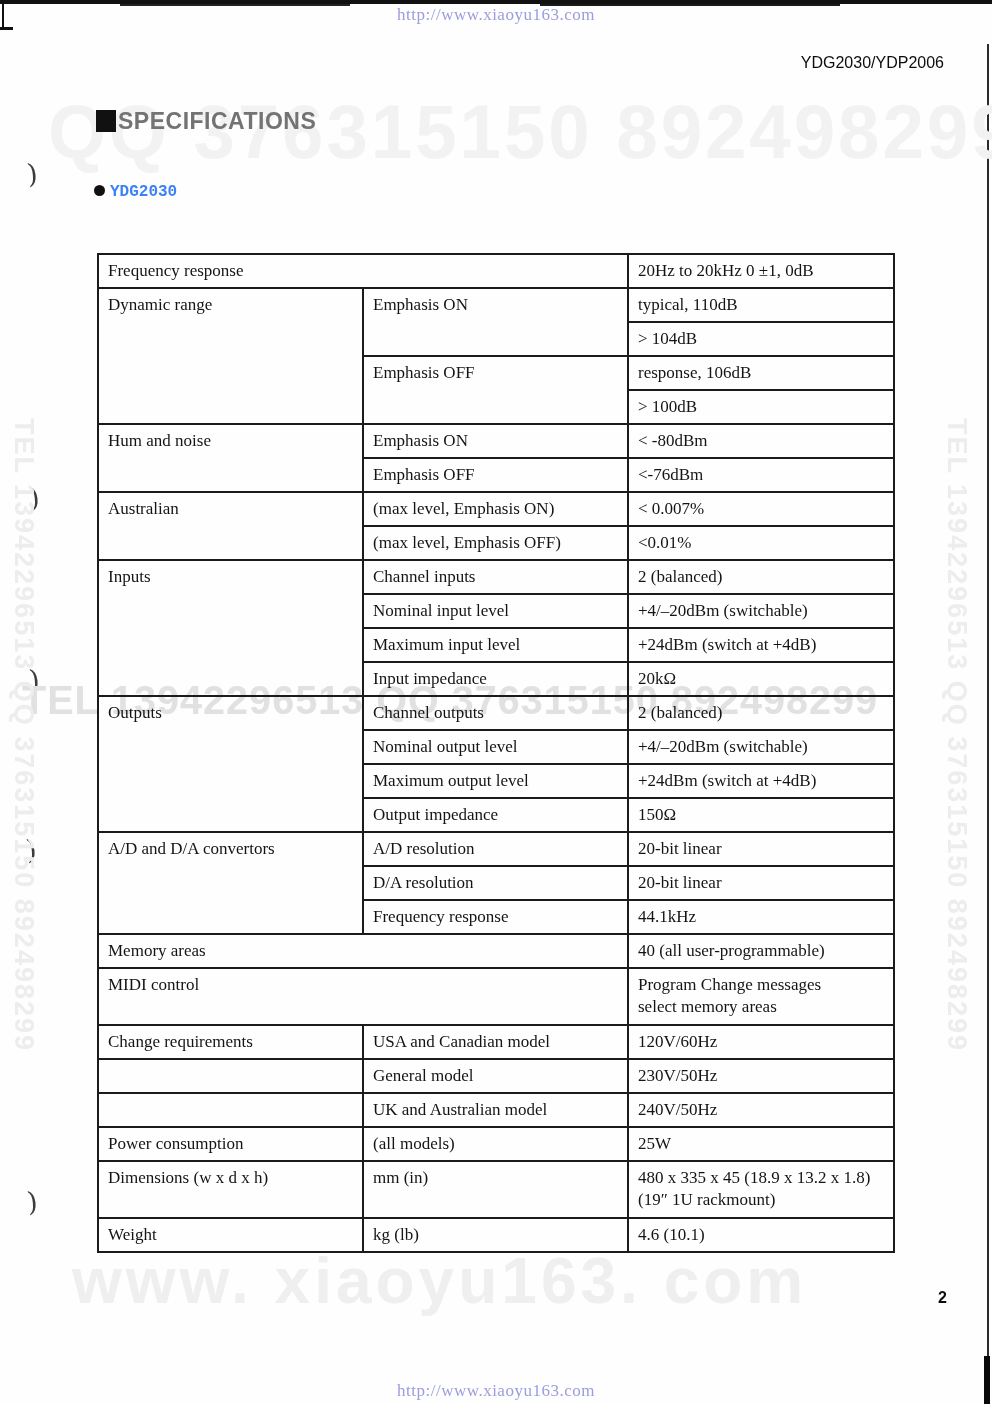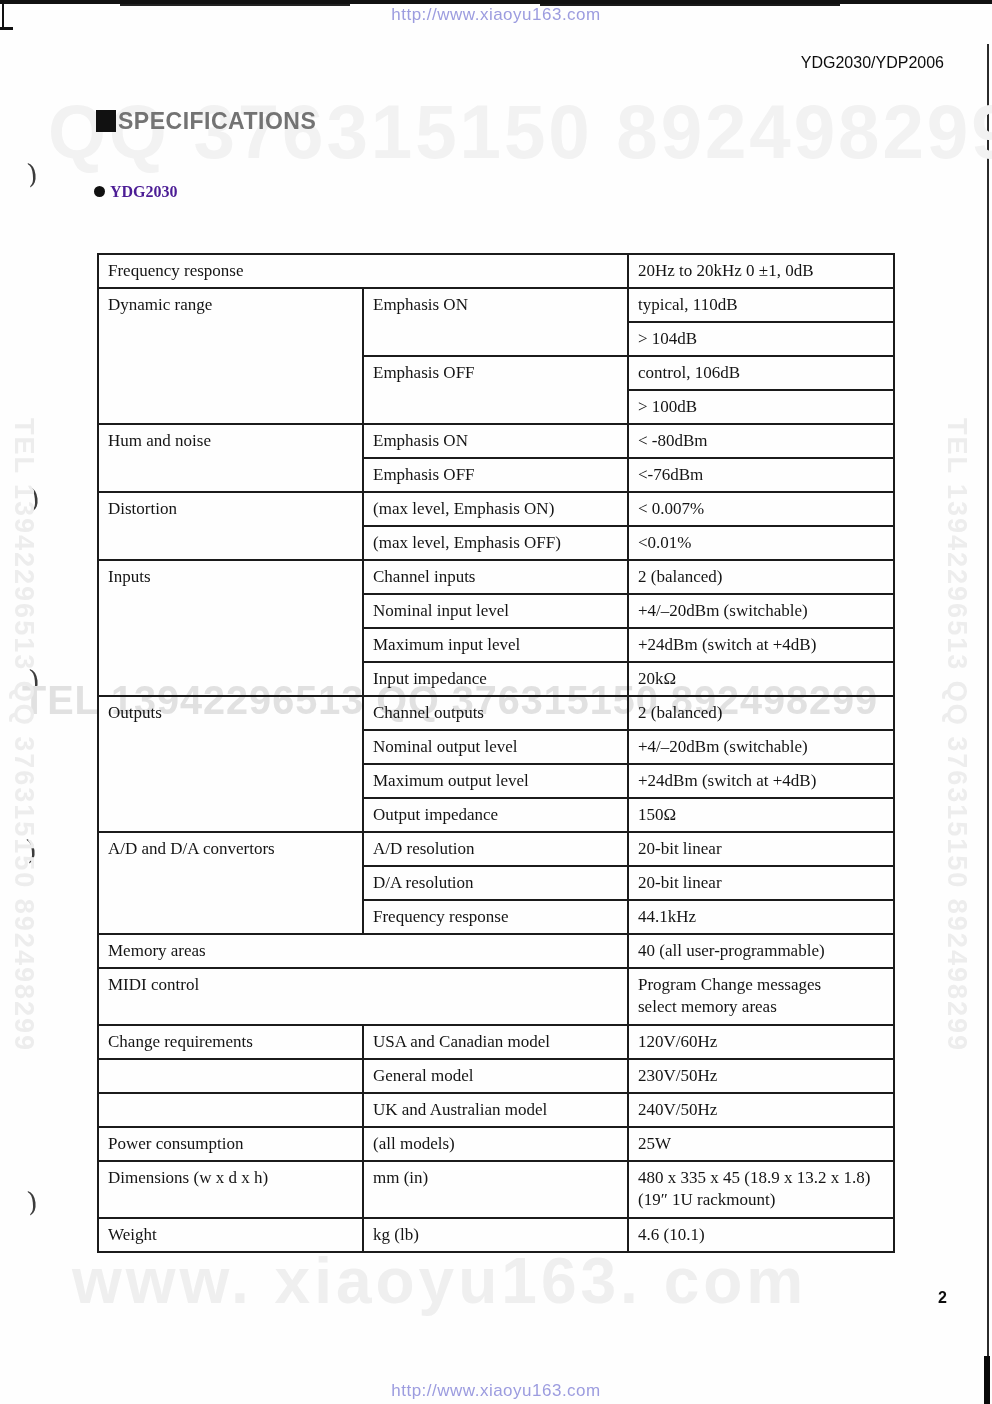--- a/index.html
+++ b/index.html
@@ -24,7 +24,7 @@
   .curl5{left:27px;top:1186px;}
   
   .wm-url{position:absolute;left:0;right:0;text-align:center;
-    font-family:Liberation Sans, sans-serif;font-size:17px;color:#9c9cdf;letter-spacing:.5px;}
+    font-family:Liberation Serif, serif;font-size:17px;color:#9c9cdf;letter-spacing:.5px;}
   .wm-url-top{top:5px;}
   .wm-url-bottom{top:1381px;}
   .wm-big-top{position:absolute;left:48px;top:88px;white-space:nowrap;

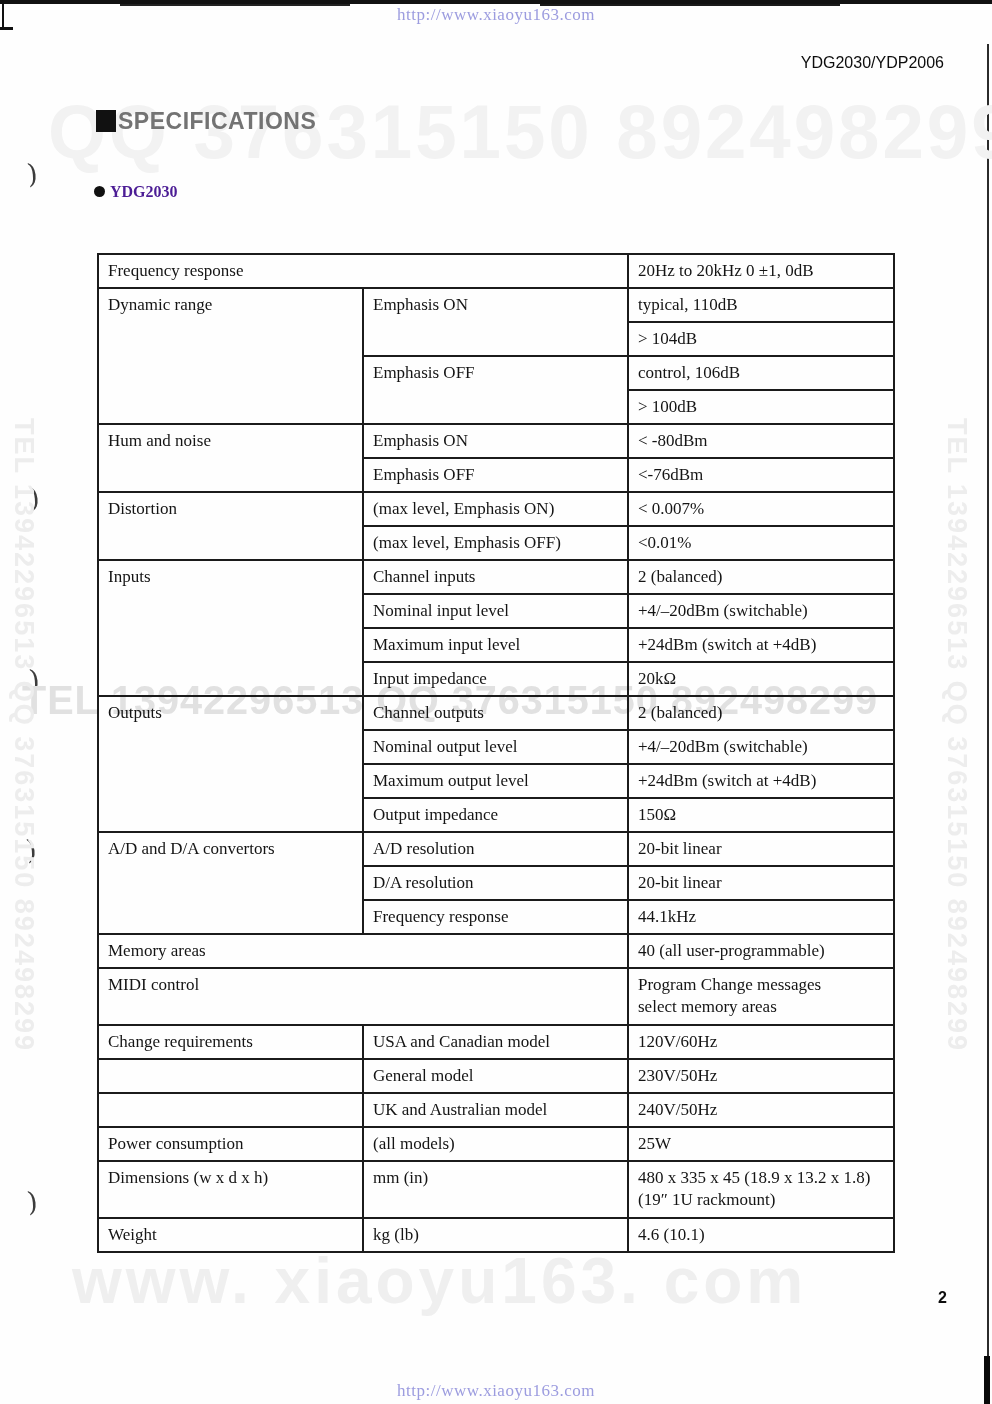--- a/index.html
+++ b/index.html
@@ -50,7 +50,7 @@
   .section-title .sq{display:inline-block;width:20px;height:22px;background:#111;
     margin-right:2px;vertical-align:-3px;}
   .subsection{position:absolute;left:94px;top:183px;
-    font-family:Liberation Serif, serif;font-weight:bold;font-size:16px;color:#4c1d95;}
+    font-family:Liberation Mono, monospace;font-weight:bold;font-size:16px;color:#3b82f6;}
   .subsection .dot{display:inline-block;width:11px;height:11px;border-radius:50%;
     background:#111;margin-right:5px;}
   table.spec{position:absolute;left:97px;top:217px;width:796px;

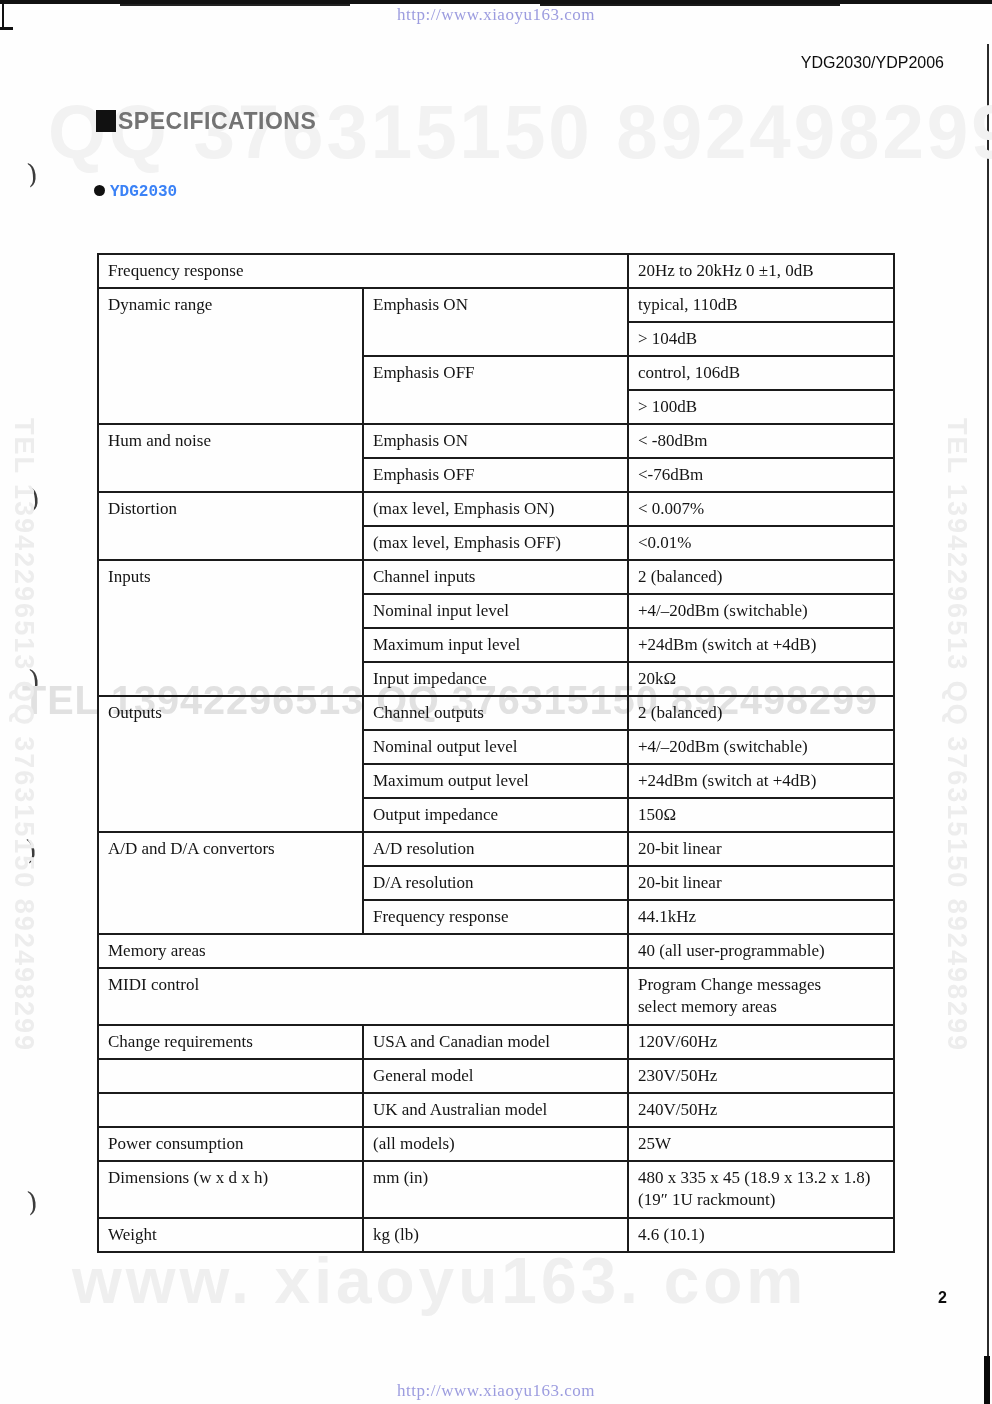--- a/index.html
+++ b/index.html
@@ -117,7 +117,7 @@
         </tr>
         <tr>
           <td rowspan="2">Emphasis OFF</td>
-          <td>control, 106dB</td>
+          <td>response, 106dB</td>
         </tr>
         <tr>
           <td>&gt; 100dB</td>

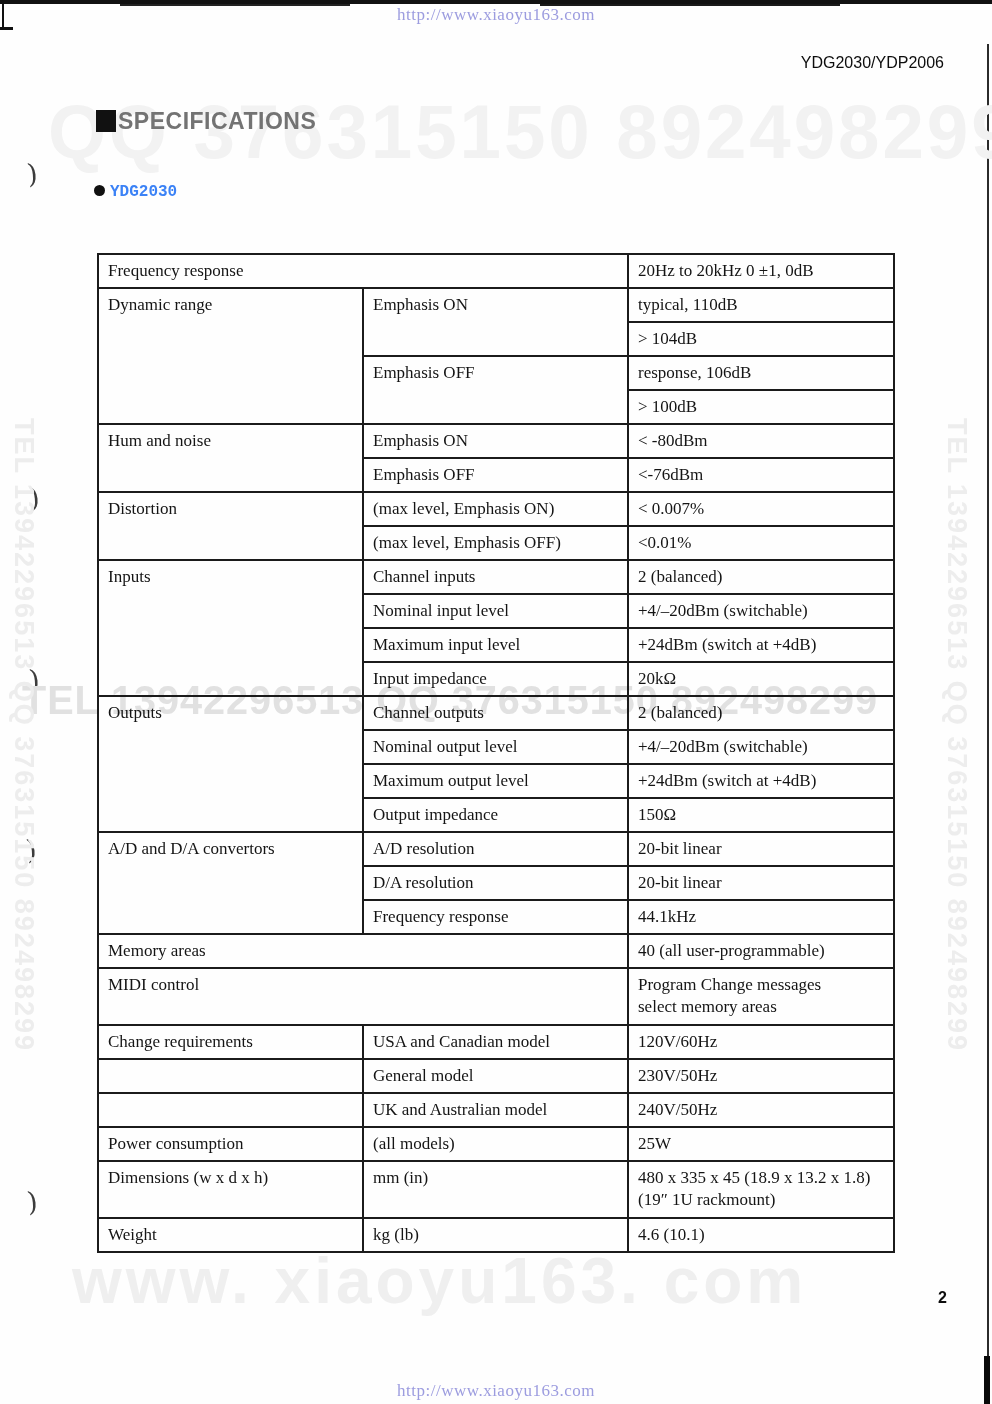--- a/index.html
+++ b/index.html
@@ -132,7 +132,7 @@
           <td>&lt;-76dBm</td>
         </tr>
         <tr>
-          <td rowspan="2">Distortion</td>
+          <td rowspan="2">Australian</td>
           <td>(max level, Emphasis ON)</td>
           <td>&lt; 0.007%</td>
         </tr>

